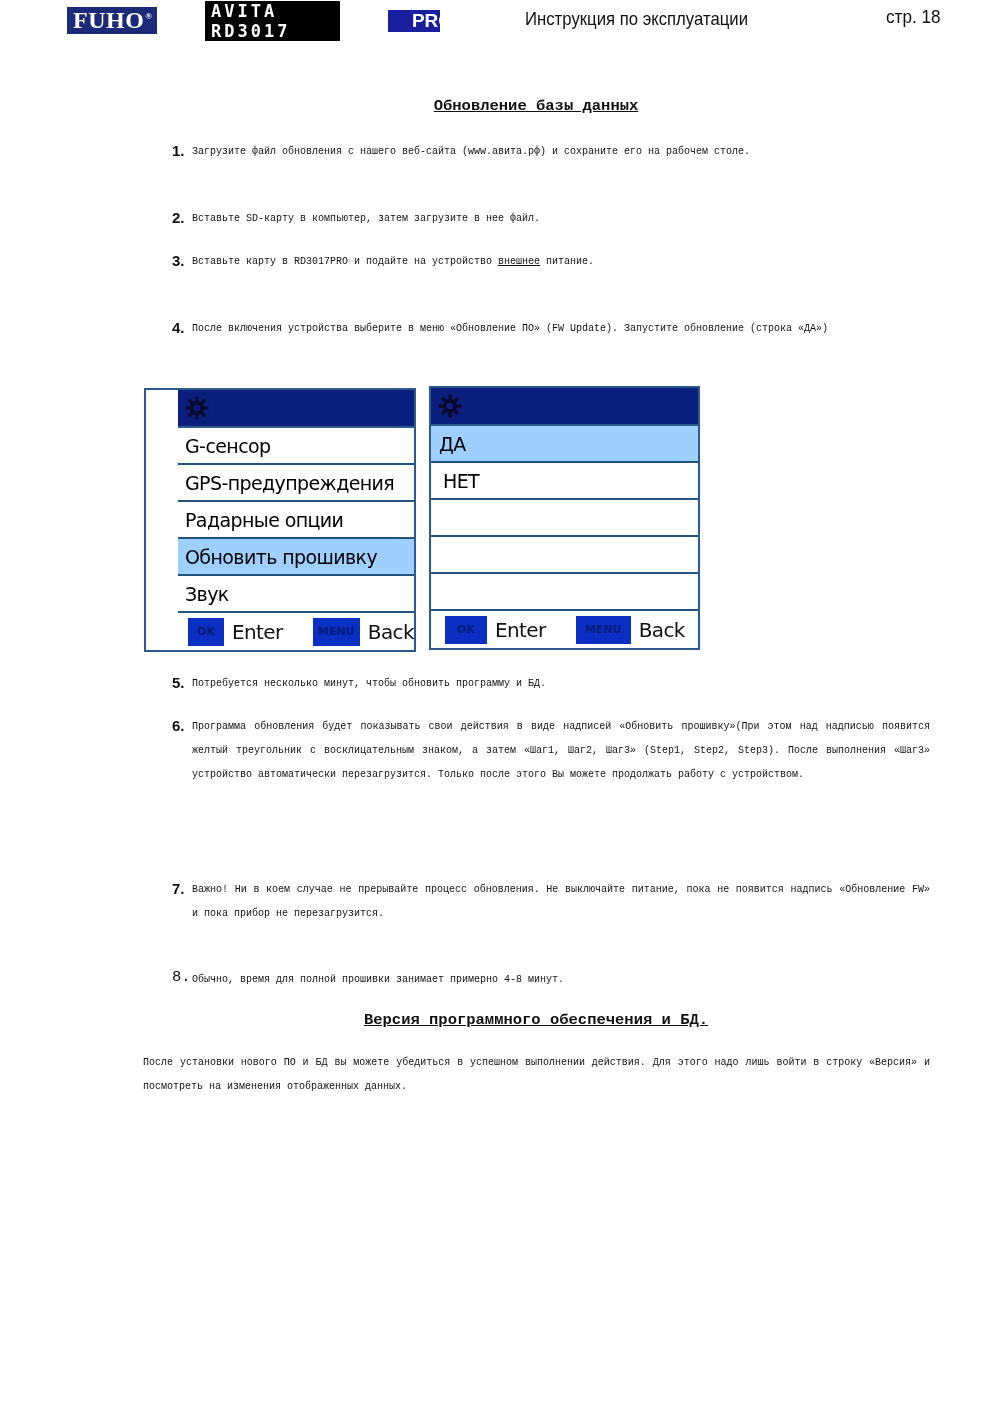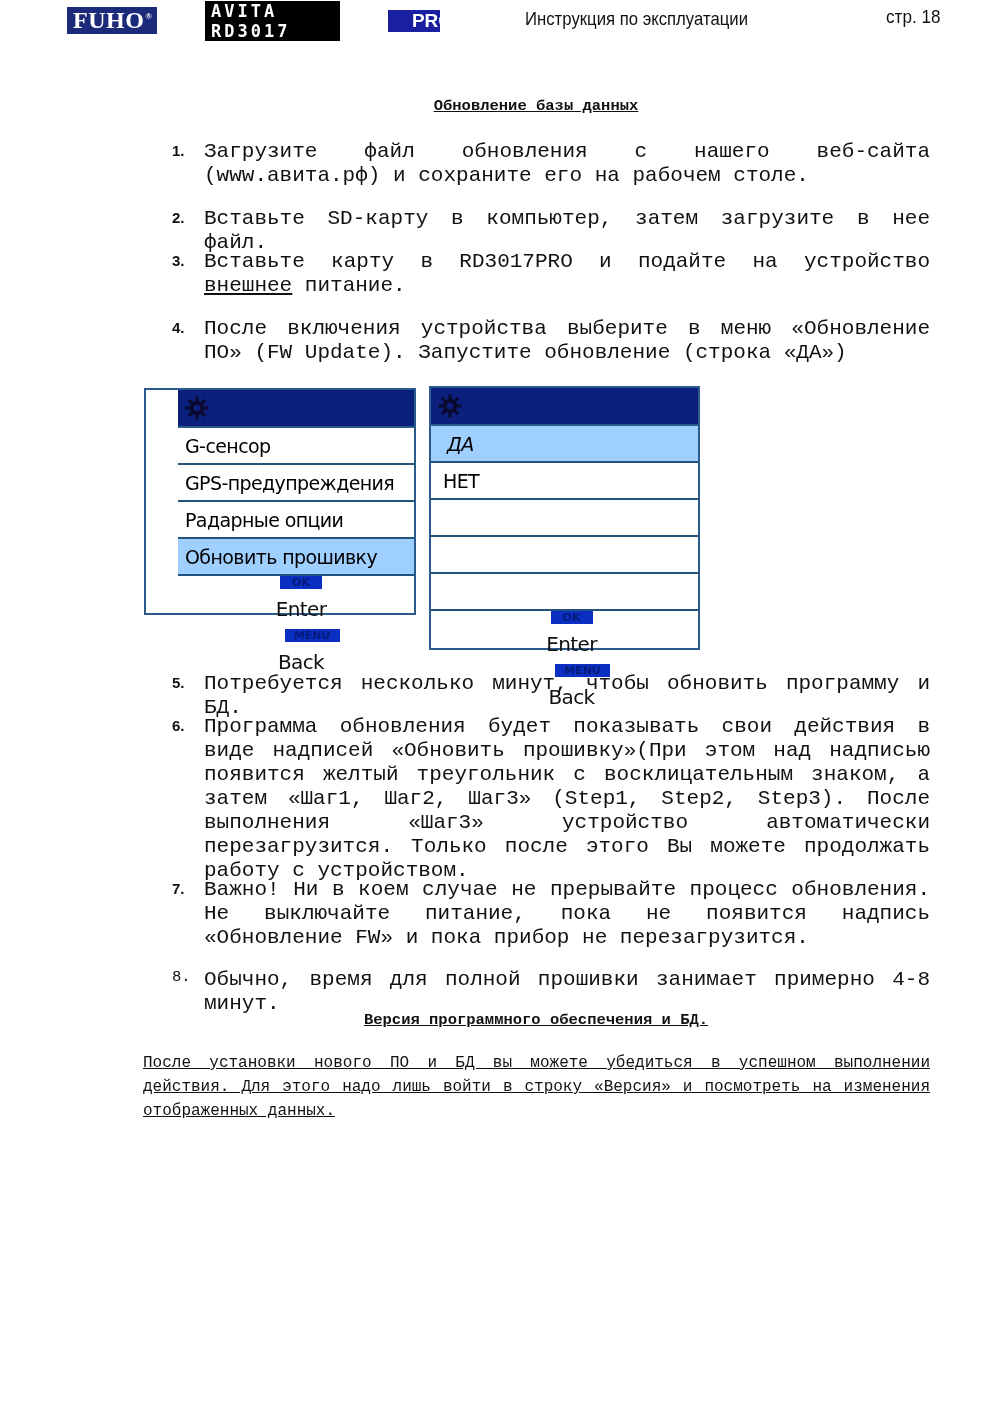--- a/index.html
+++ b/index.html
@@ -52,8 +52,8 @@
       font-family: "Liberation Mono", "DejaVu Sans Mono", monospace; font-weight: normal; font-size: 15.5px;
     }
     .list-text {
-      margin-left: 32px; line-height: 24px; text-align: justify;
-      font-family: "Liberation Mono", "DejaVu Sans Mono", monospace; font-size: 21px;
+      margin-left: 20px; line-height: 24px; text-align: justify;
+      font-family: "Liberation Mono", "DejaVu Sans Mono", monospace; font-size: 10px;
     }
     .list-text u { }
     .para {

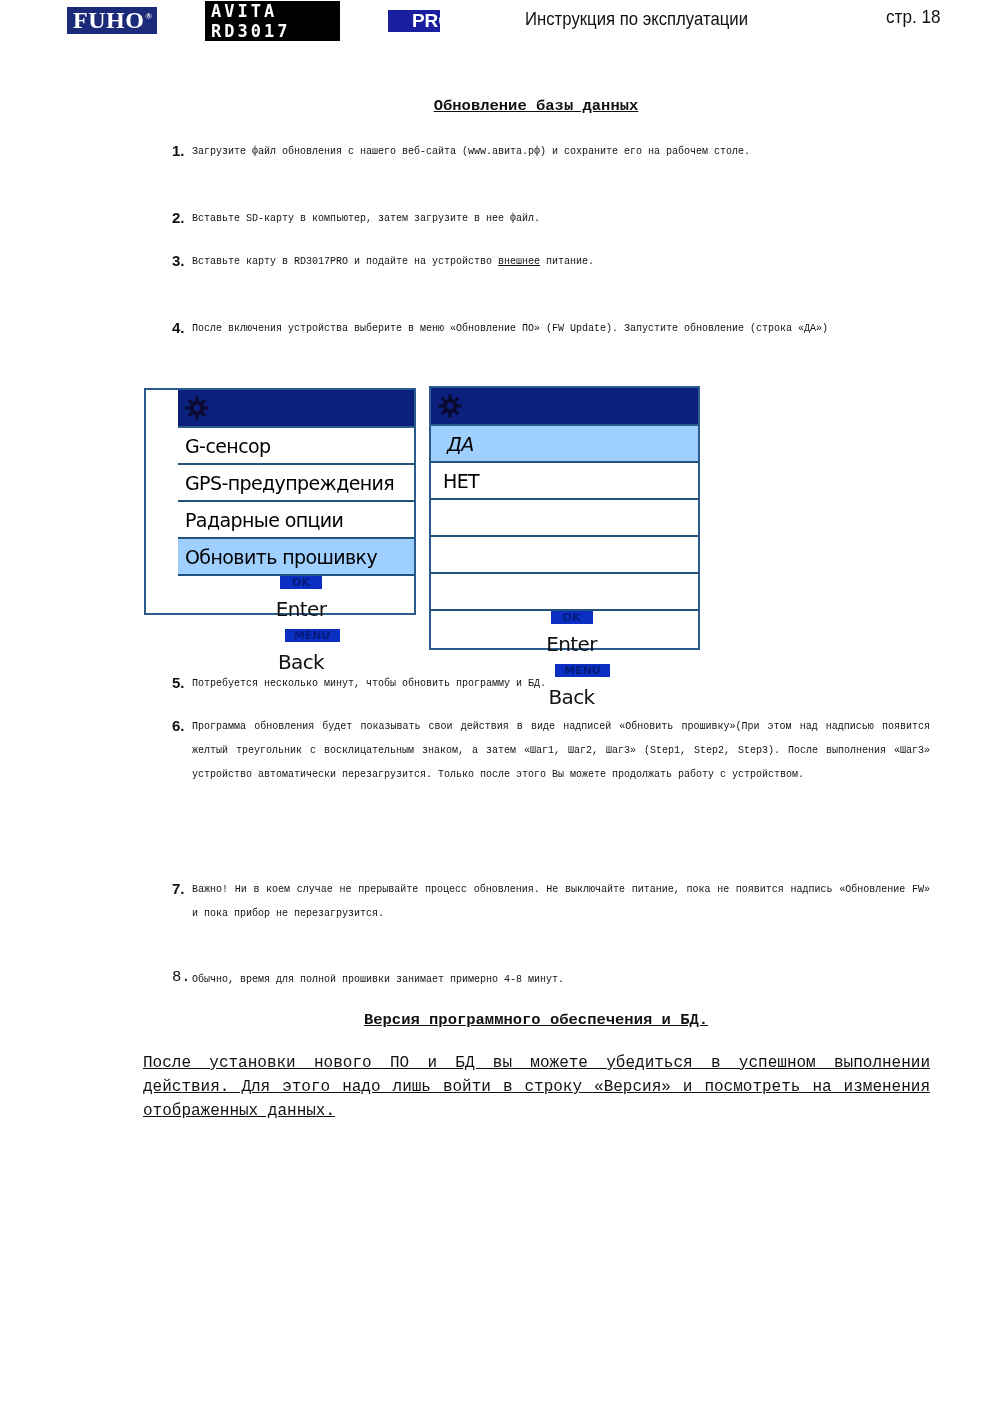--- a/index.html
+++ b/index.html
@@ -168,7 +168,7 @@
       <circle cx="12" cy="12" r="3" fill="#0b1f7c"></circle>
     </svg>
   </div>
-  <div class="menu-row selected" style="padding-left:16px;font-style:italic;">ДА</div>
+  <div class="menu-row selected" style="padding-left:8px;">ДА</div>
   <div class="menu-row" style="padding-left:12px;">НЕТ</div>
   <div class="menu-row"></div>
   <div class="menu-row"></div>

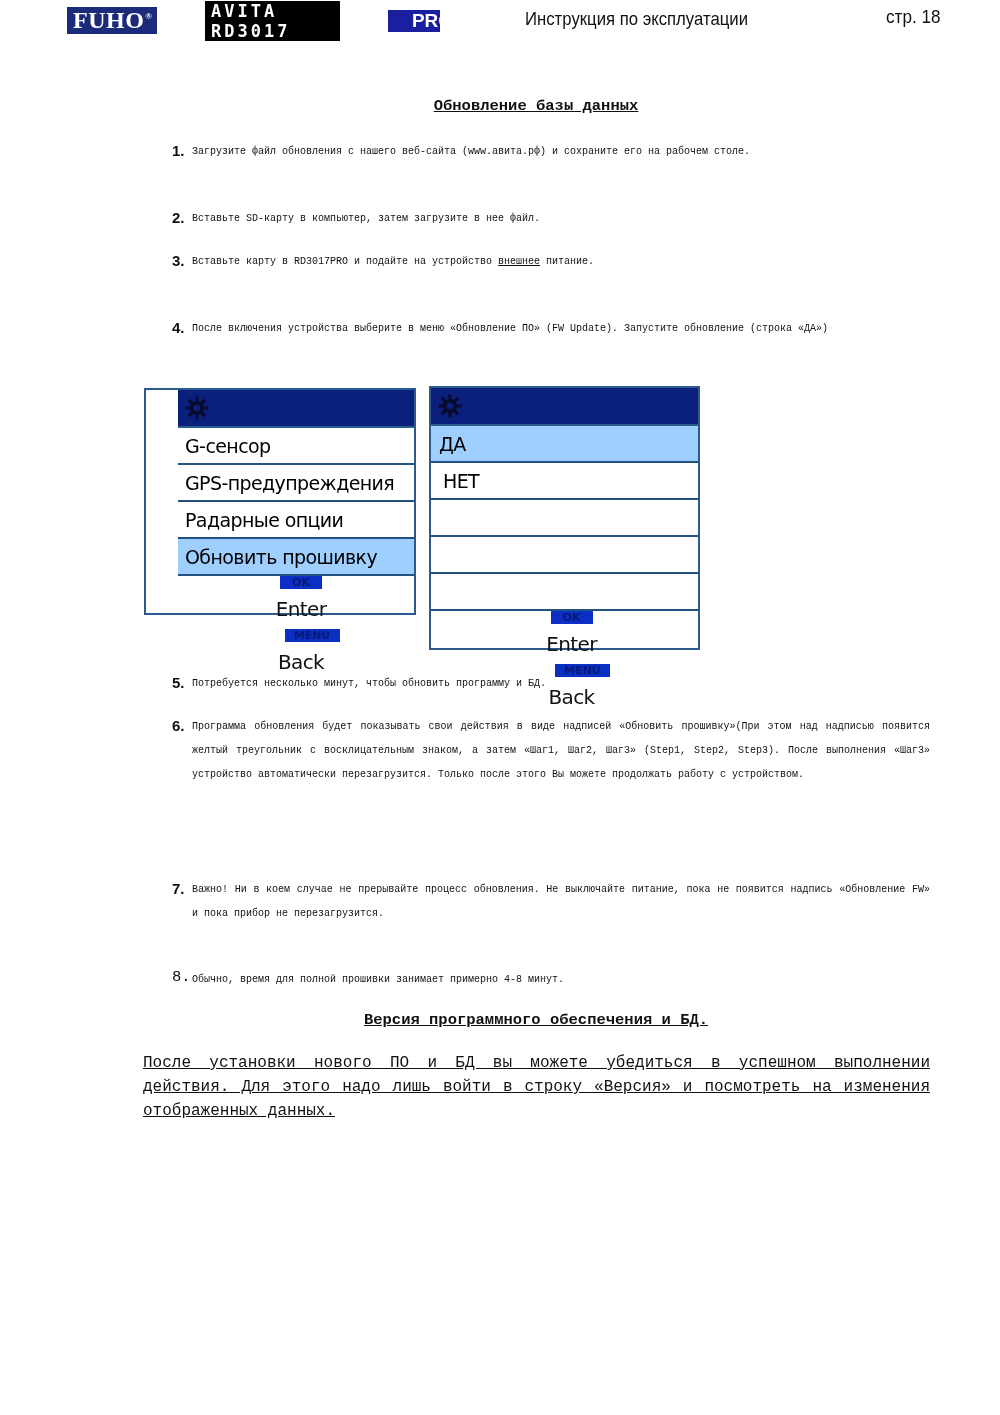--- a/index.html
+++ b/index.html
@@ -143,6 +143,7 @@
   <div class="menu-row">GPS-предупреждения</div>
   <div class="menu-row">Радарные опции</div>
   <div class="menu-row selected">Обновить прошивку</div>
+  <div class="menu-row">Звук</div>
   <div class="menu-footer">
     <span class="key-btn key-ok">OK</span>
     <span>Enter</span>

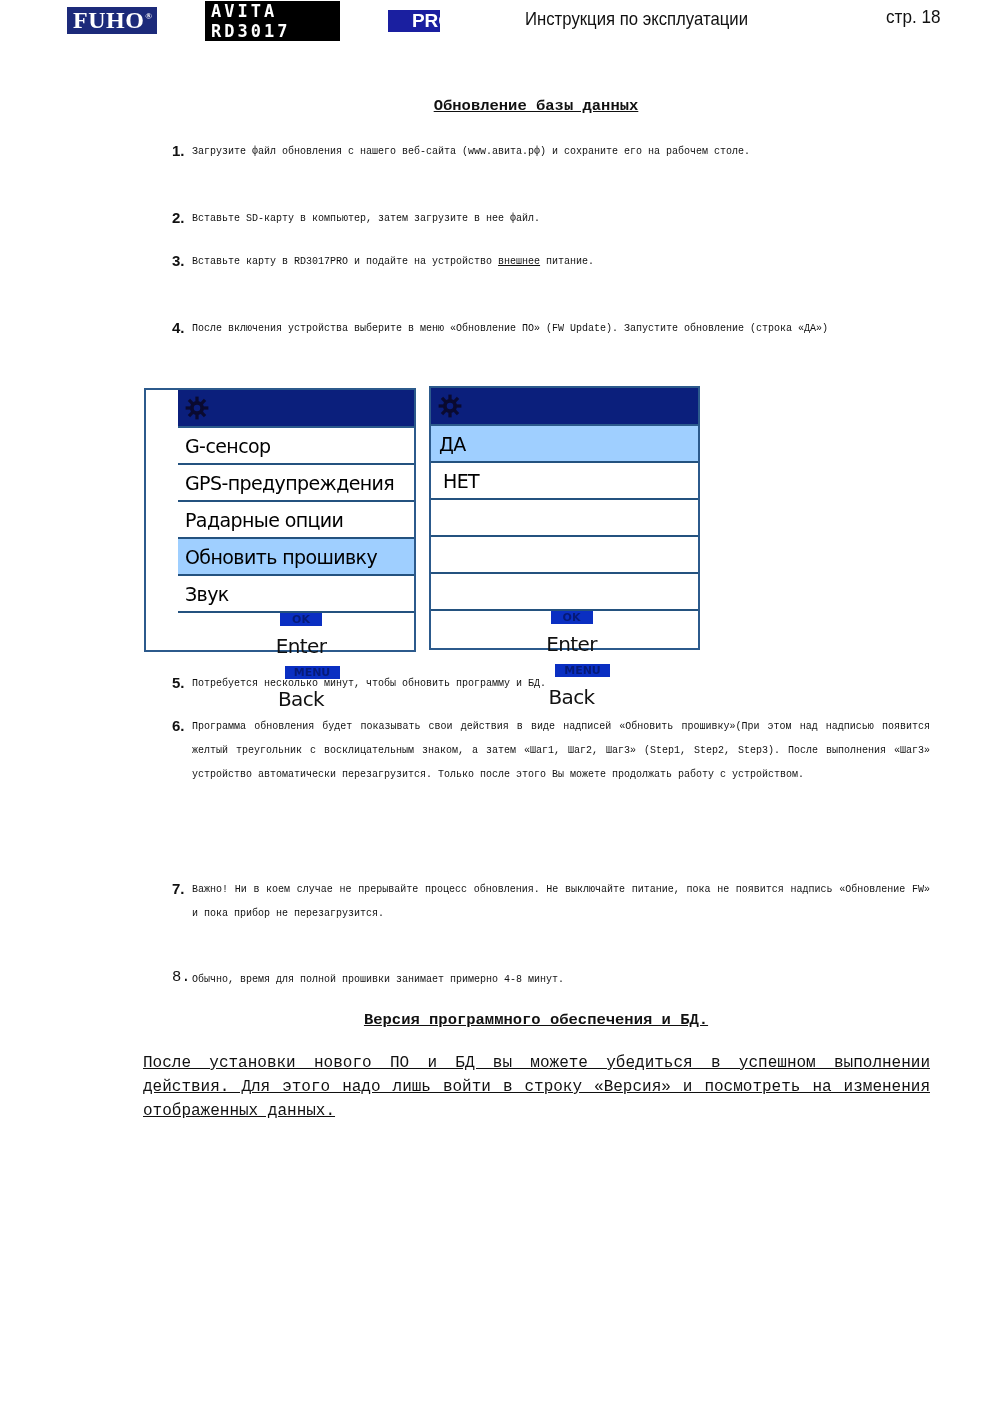--- a/index.html
+++ b/index.html
@@ -78,7 +78,7 @@
     .menu-row.selected { background: #9fcfff; }
     .menu-footer {
       height: 37px; display: flex; align-items: center; padding-left: 10px; gap: 8px;
-      font-size: 20px; letter-spacing: -0.6px; flex-direction: column;
+      font-size: 20px; letter-spacing: -0.6px;
     }
     .key-btn {
       background: #0a2fc2; color: #061a78; display: inline-flex; align-items: center;

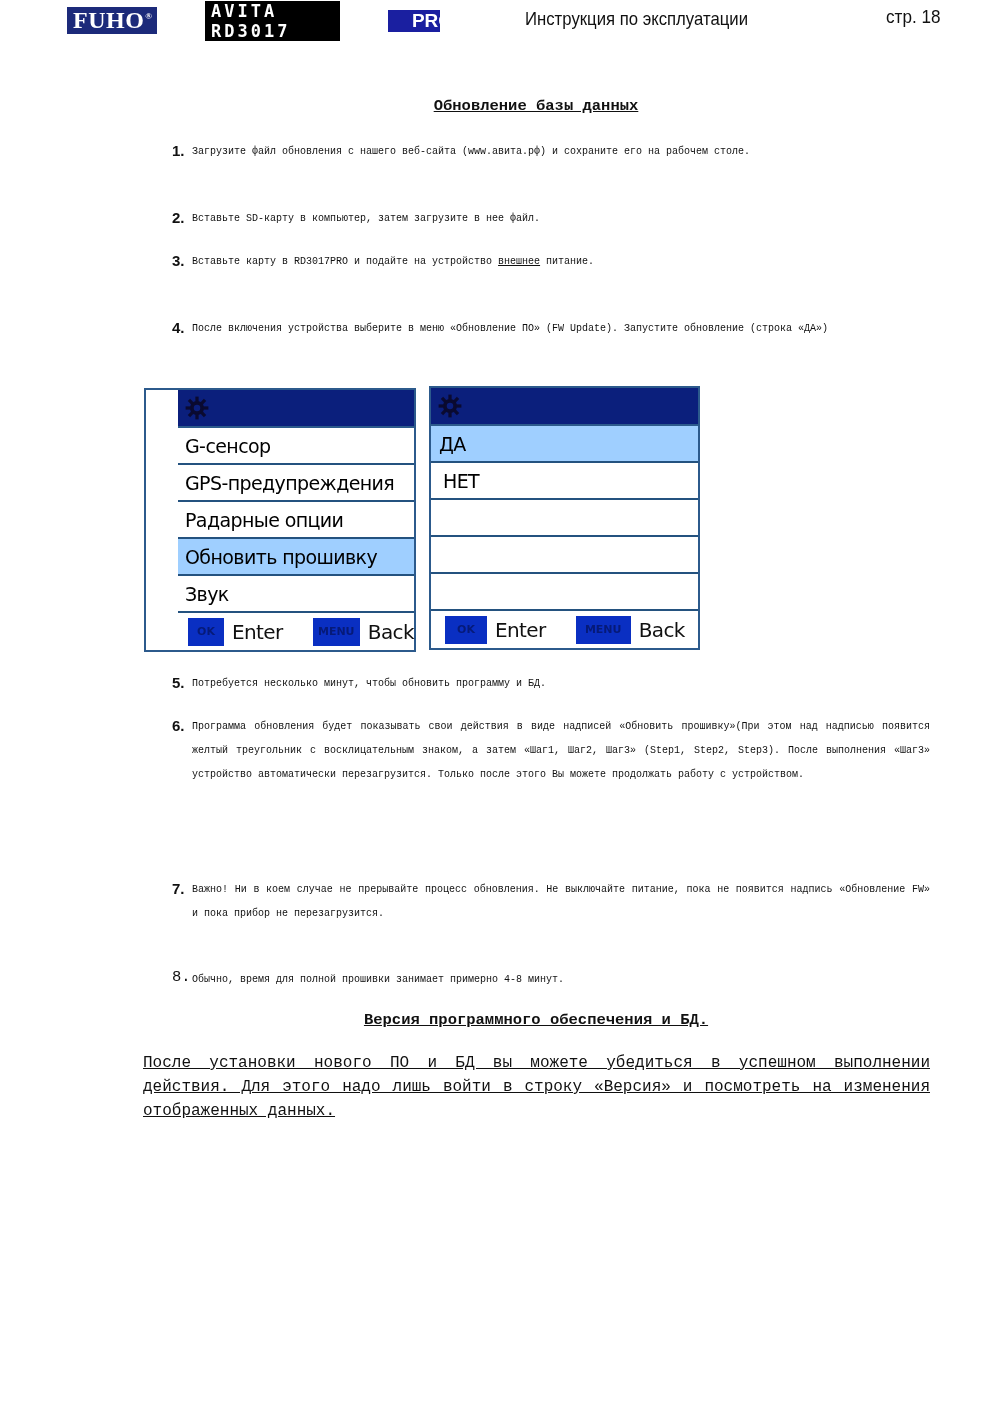--- a/index.html
+++ b/index.html
@@ -58,7 +58,7 @@
     .list-text u { }
     .para {
       position: absolute; left: 143px; width: 787px; line-height: 24px; text-align: justify;
-      font-family: "Liberation Mono", "DejaVu Sans Mono", monospace; font-size: 16px; text-decoration: underline;
+      font-family: "Liberation Mono", "DejaVu Sans Mono", monospace; font-size: 10px;
     }
 
     

